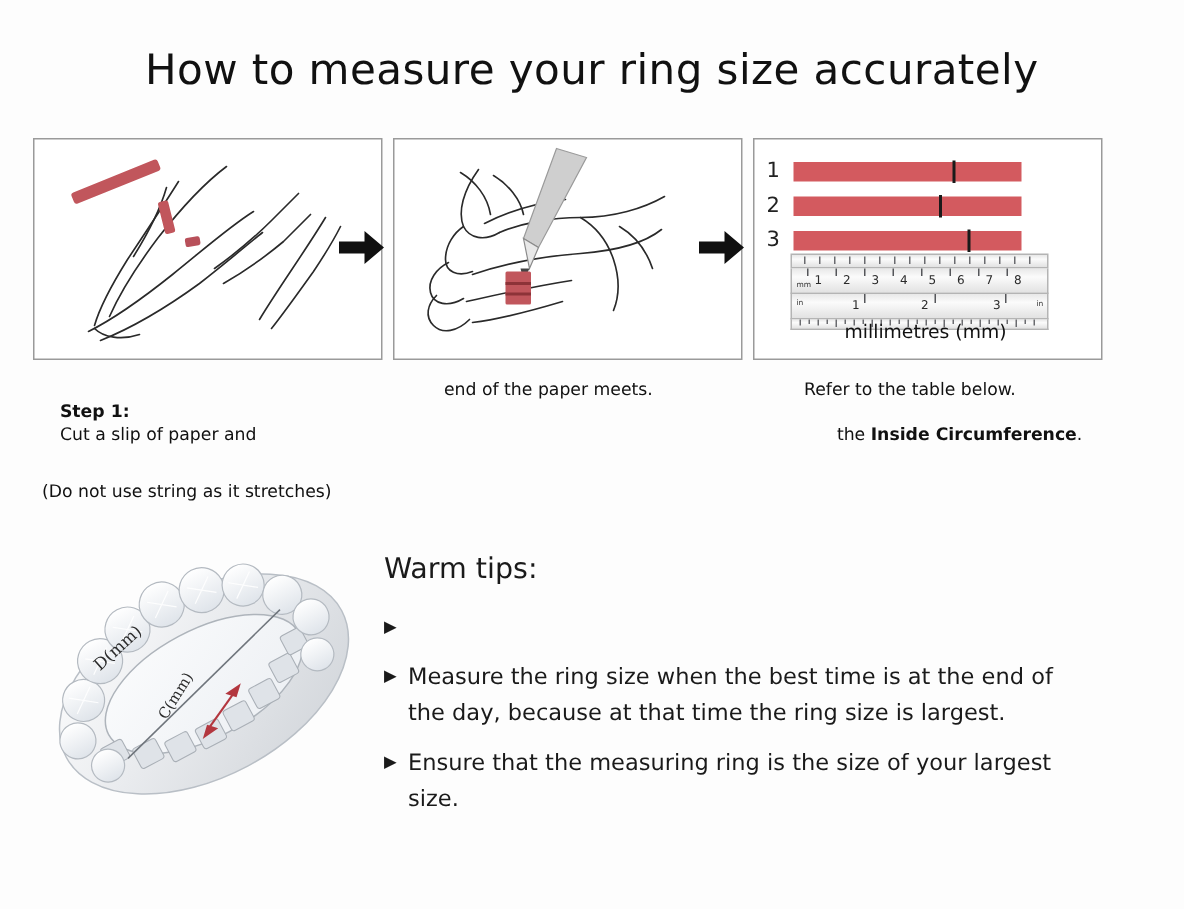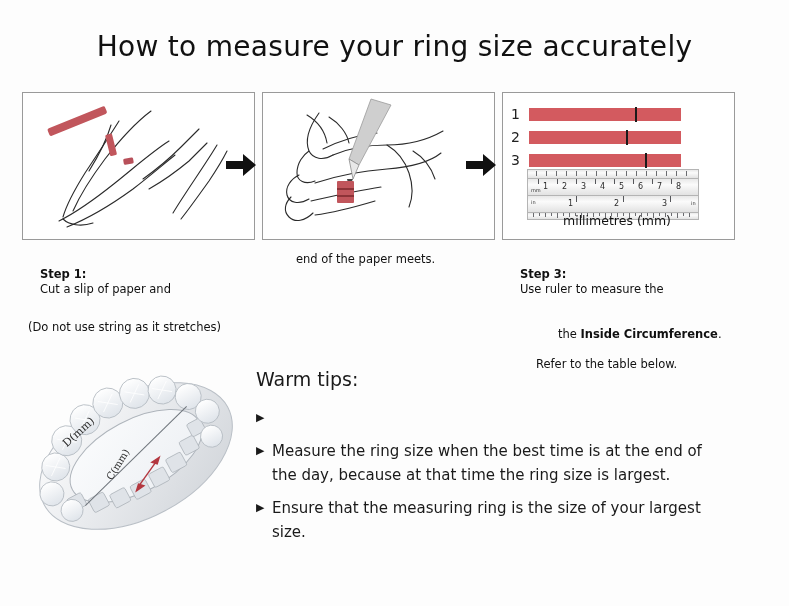--- a/index.html
+++ b/index.html
@@ -356,10 +356,6 @@
   </div>
 
   <div class="caption cap3">
-    <div class="cap-line">
-      <span class="step-lbl">Step 3:</span>
-      <span>Use ruler to measure the</span>
-    </div>
     <div class="cap-line indent">
       <span>the </span><span class="bold">Inside Circumference</span><span>.</span>
     </div>

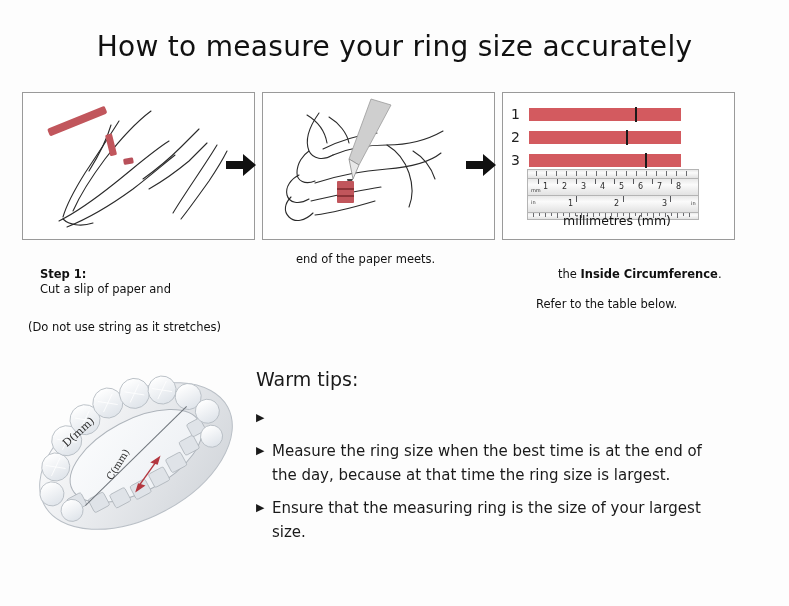--- a/index.html
+++ b/index.html
@@ -356,10 +356,10 @@
   </div>
 
   <div class="caption cap3">
+    <div class="cap-line indent">Refer to the table below.</div>
     <div class="cap-line indent">
       <span>the </span><span class="bold">Inside Circumference</span><span>.</span>
     </div>
-    <div class="cap-line indent">Refer to the table below.</div>
   </div>
 
   <div class="note note1">(Do not use string as it stretches)</div>

